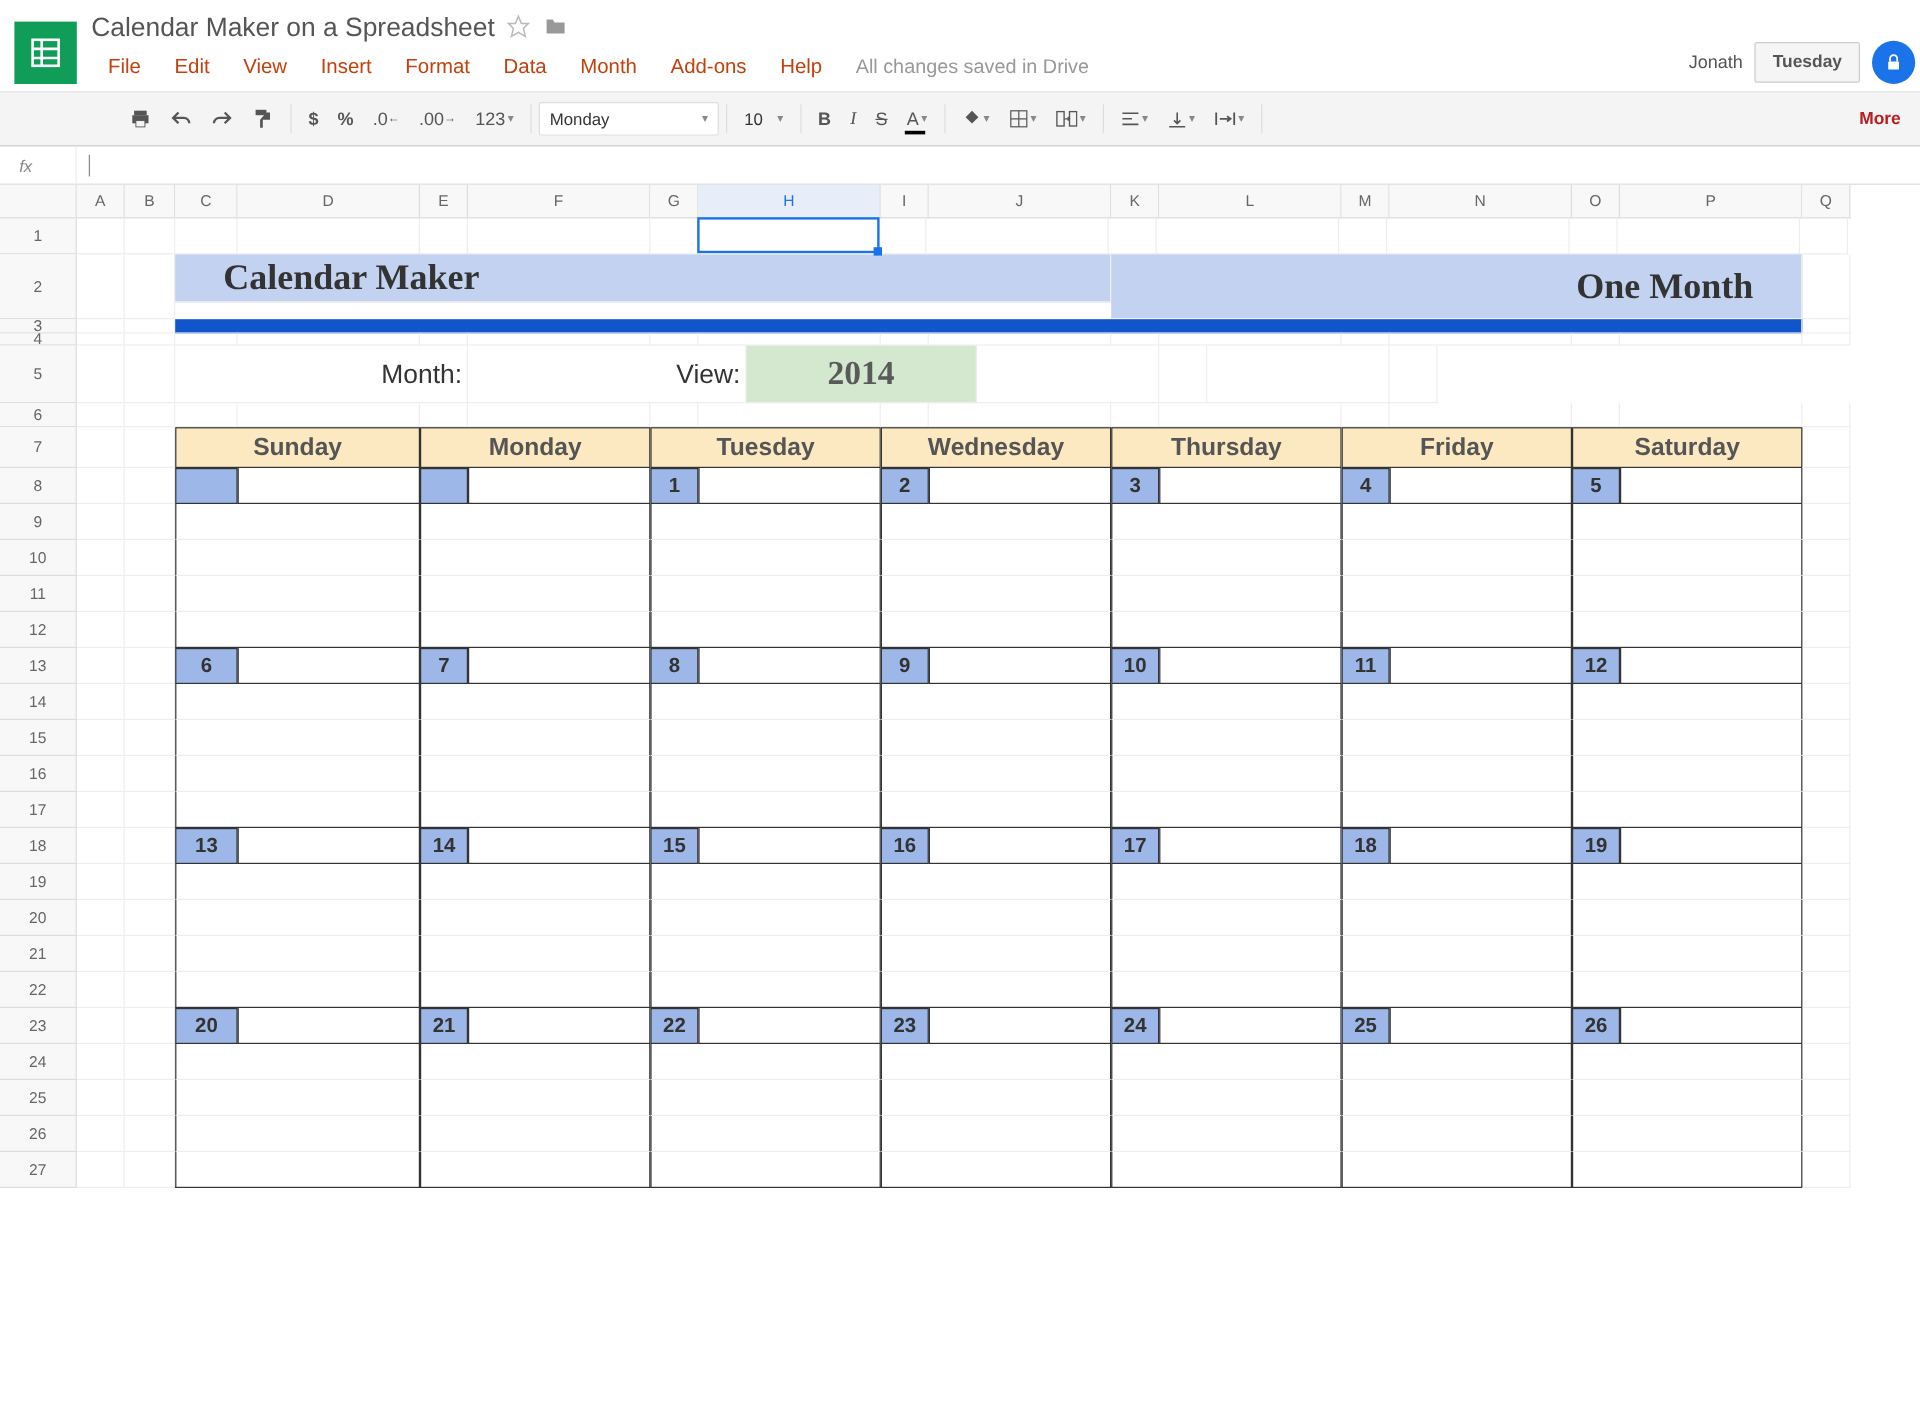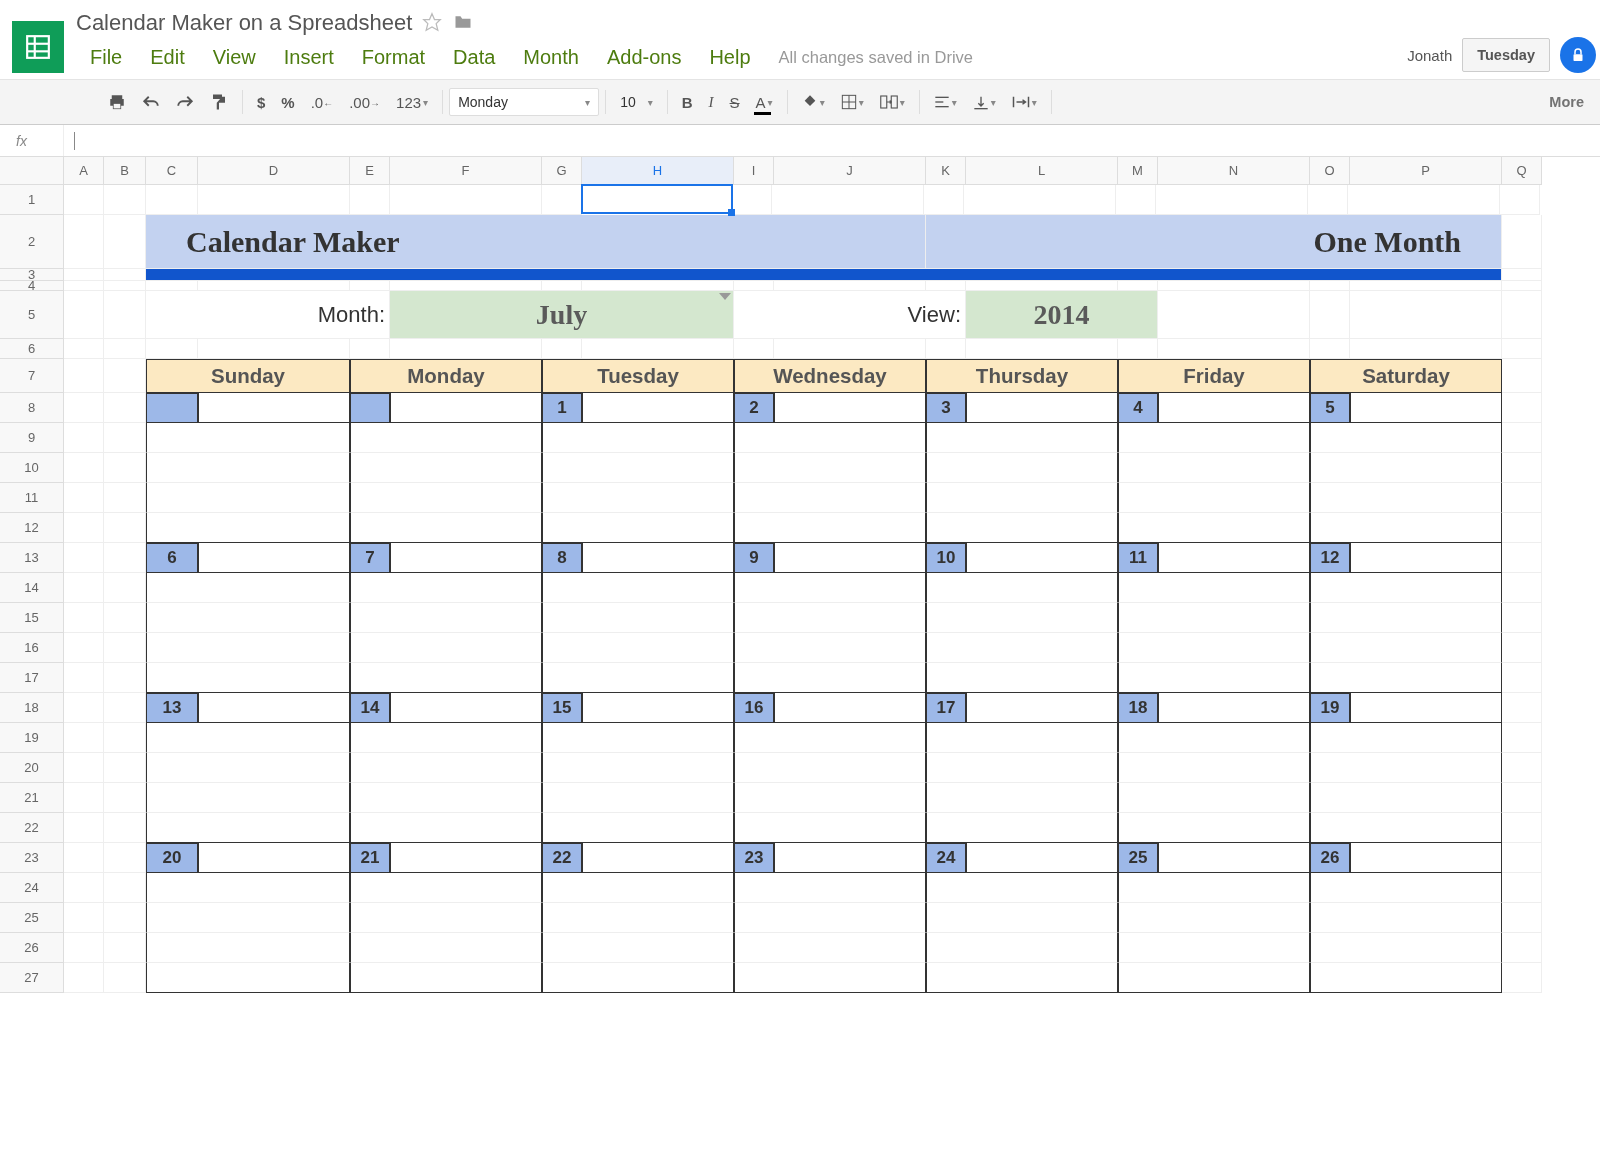--- a/index.html
+++ b/index.html
@@ -14,7 +14,7 @@
   .doc-title { font-size: 22px; color: #555; font-weight: 400; }
   .star-icon, .folder-icon { color: #aaa; cursor: pointer; }
   .menu-row { display: flex; align-items: center; gap: 0; padding-top: 6px; }
-  .menu-item { padding: 4px 14px; font-size: 20px; color: #4d7c0f; cursor: pointer; }
+  .menu-item { padding: 4px 14px; font-size: 17px; color: #c2410c; cursor: pointer; }
   .save-status { padding: 4px 14px; font-size: 16.5px; color: #999; }
   .header-right { display: flex; align-items: center; gap: 10px; padding: 10px 4px 0 0; }
   .user-name { font-size: 15px; color: #555; }

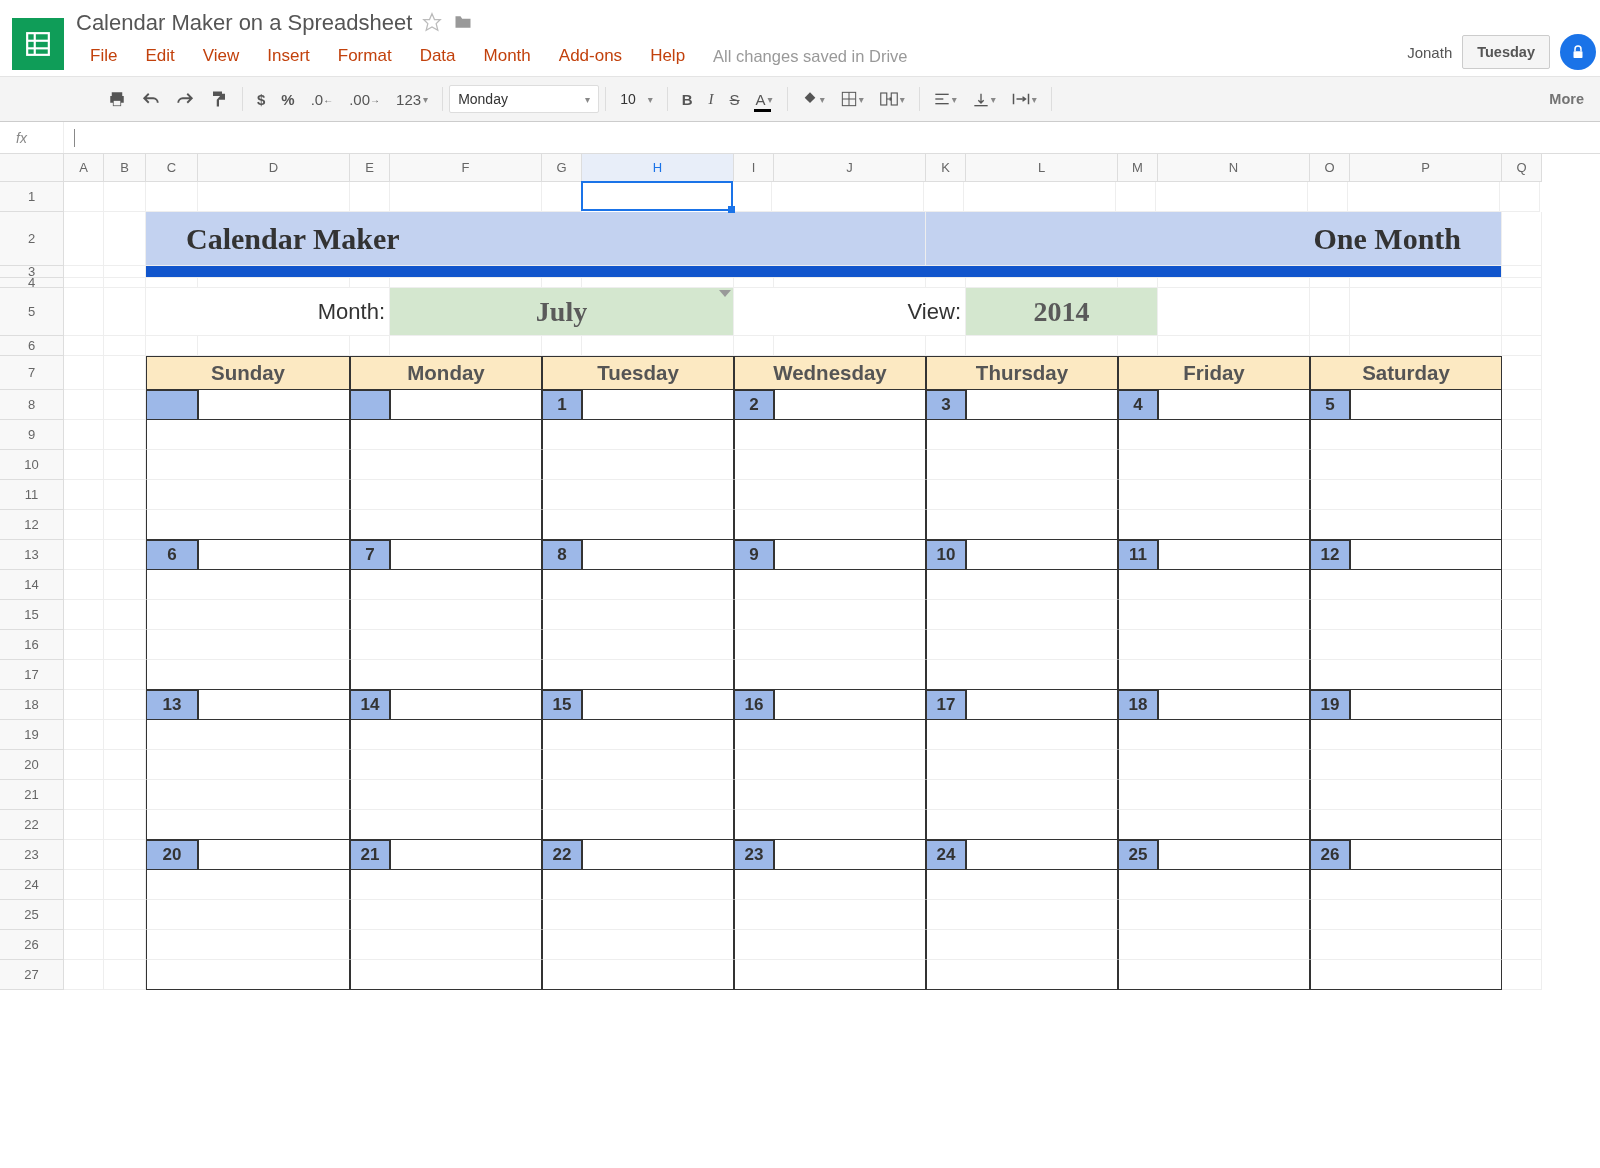--- a/index.html
+++ b/index.html
@@ -29,7 +29,7 @@
   .tb-dd { font-size: 10px; color: #888; padding-left: 2px; }
   .font-select { display: flex; align-items: center; border: 1px solid #ddd; background: #fff; height: 28px; padding: 0 8px; border-radius: 2px; width: 150px; justify-content: space-between; cursor: pointer; font-size: 14px; }
   .size-select { display: flex; align-items: center; height: 28px; padding: 0 8px; gap: 10px; cursor: pointer; font-size: 14px; }
-  .more-btn { margin-left: auto; font-size: 14.5px; font-weight: bold; color: #737373; cursor: pointer; padding: 4px 6px; }
+  .more-btn { margin-left: auto; font-size: 14.5px; font-weight: bold; color: #b91c1c; cursor: pointer; padding: 4px 6px; }
   .icon-stack { position: relative; }
 
   

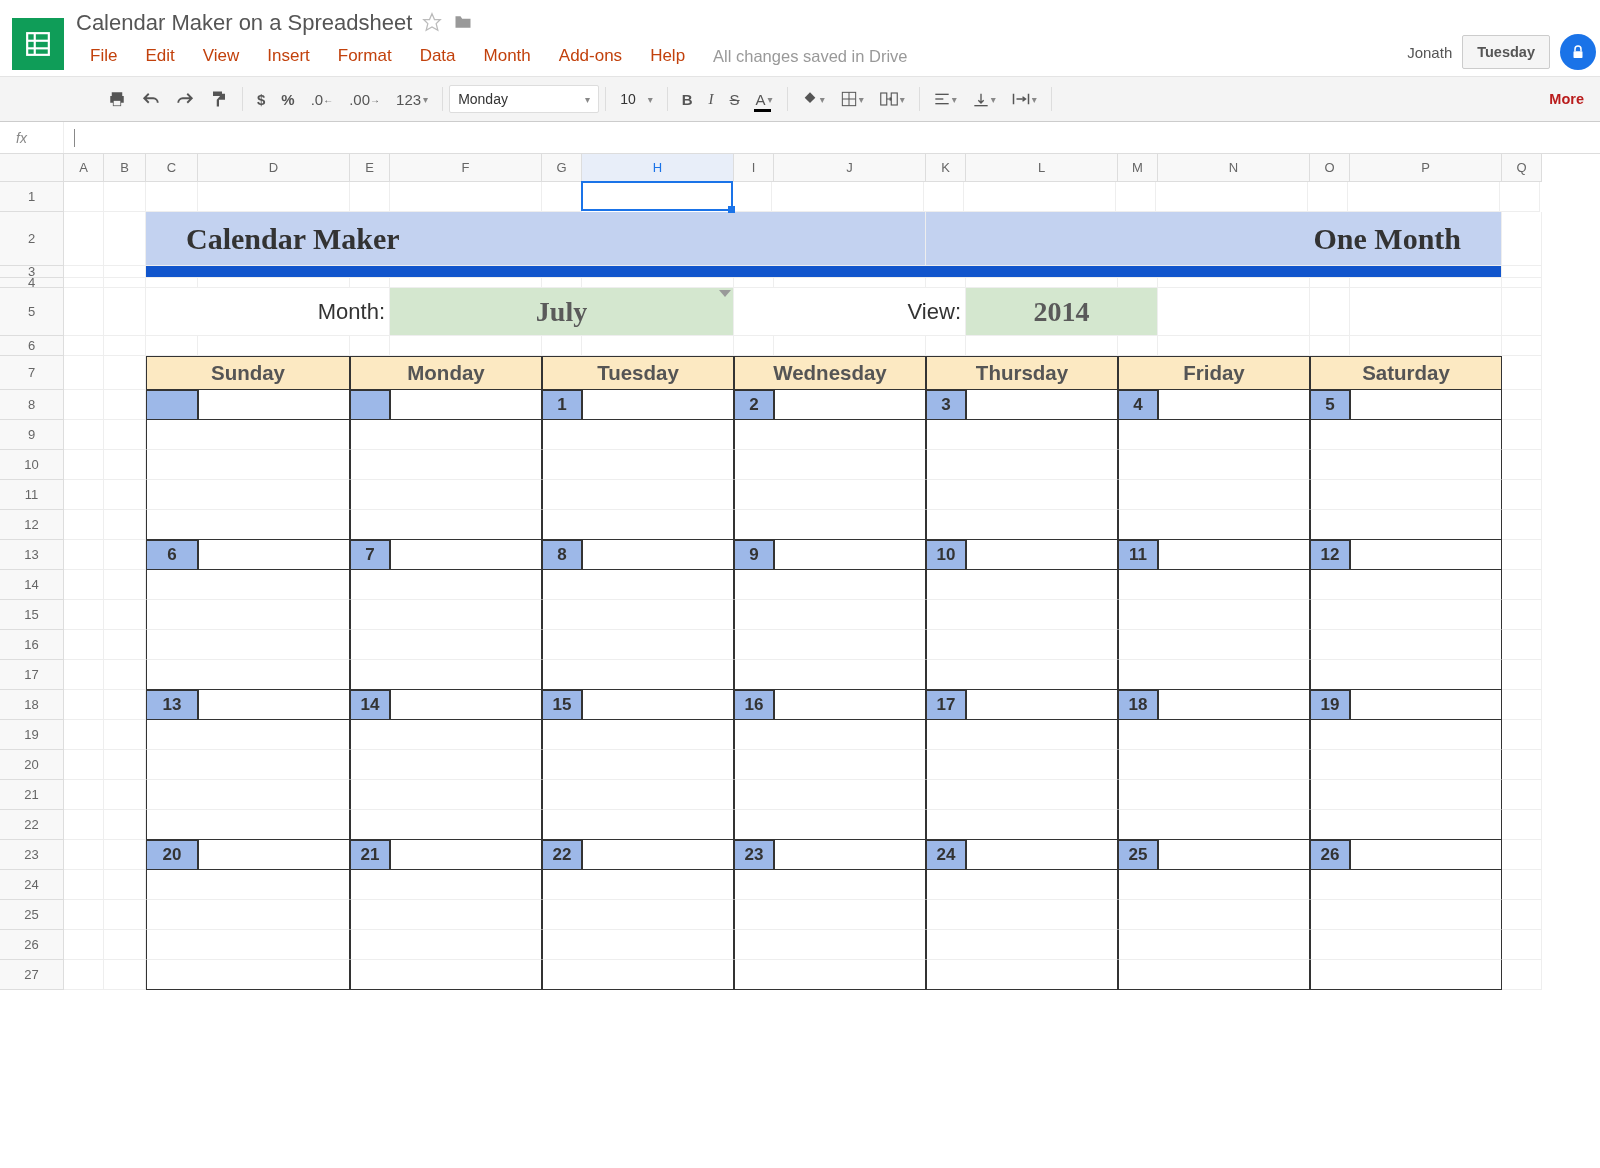--- a/index.html
+++ b/index.html
@@ -296,7 +296,7 @@
         <div class="rh" style="height: 54px;">2</div>
         <div class="cell cA" style="height: 54px;"></div>
         <div class="cell cB" style="height: 54px;"></div>
-        <div class="cell title-band" style="height: 54px; width: 780px;">Calendar Maker</div>
+        <div class="cell title-band" style="height: 40px; width: 780px;">Calendar Maker</div>
         <div class="cell title-band right" style="height: 54px; width: 576px;">One Month</div>
         <div class="cell cQ" style="height: 54px;"></div>
       </div>

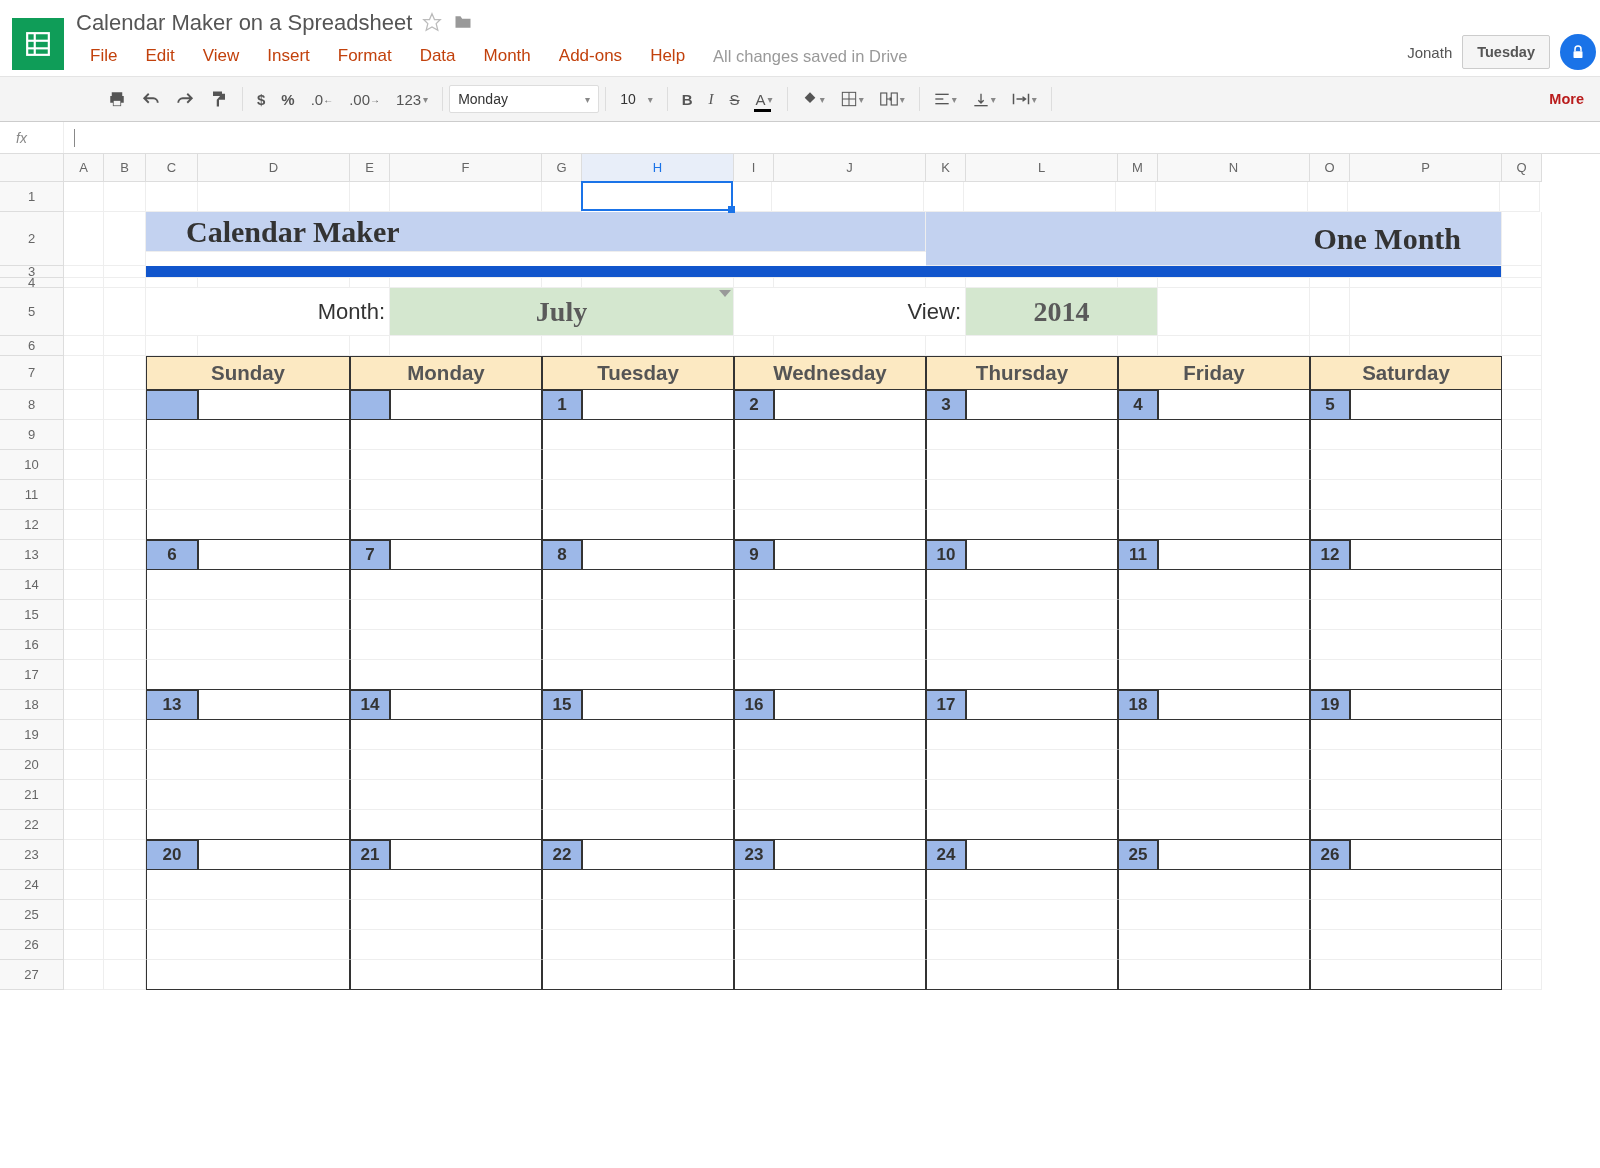--- a/index.html
+++ b/index.html
@@ -332,7 +332,6 @@
         <div class="cell cA" style="height: 48px;"></div>
         <div class="cell cB" style="height: 48px;"></div>
         <div class="cell label-month" style="height: 48px; width: 244px;">Month:</div>
-        <div class="cell val-month" style="height: 48px; width: 344px;">July<div class="dd-tri"></div></div>
         <div class="cell label-year" style="height: 48px; width: 232px;">View:</div>
         <div class="cell val-year" style="height: 48px; width: 192px;">2014</div>
         <div class="cell cN" style="height: 48px;"></div>

